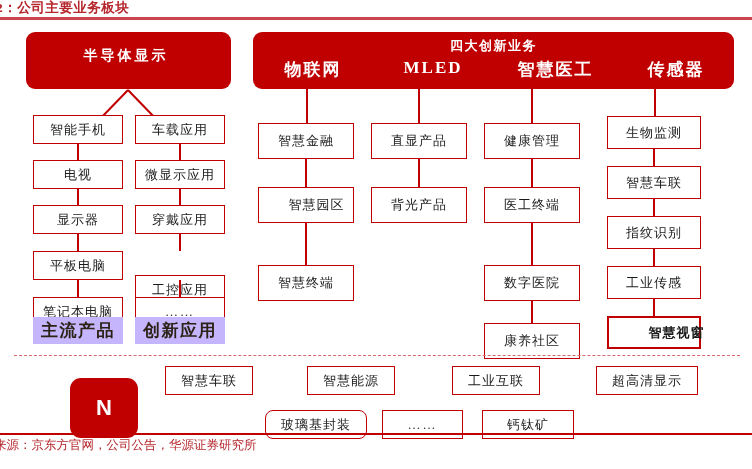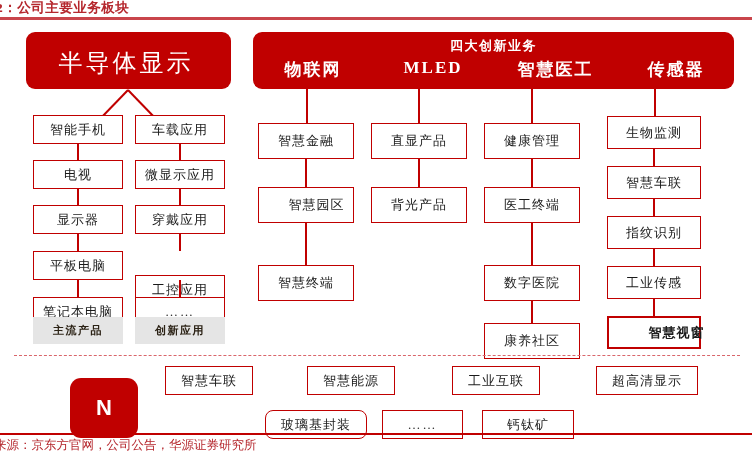--- a/index.html
+++ b/index.html
@@ -33,7 +33,7 @@
   #blk-semi{ left:26px; top:12px; width:205px; height:57px; }
   #blk-semi .bt{
     position:absolute; left:0; right:5px; top:15px;
-    font-size:24px; font-weight:normal; letter-spacing:3px;
+    font-size:14px; font-weight:bold; letter-spacing:3px;
   }
   #blk-innov{ left:253px; top:12px; width:481px; height:57px; }
   #blk-innov .sub{

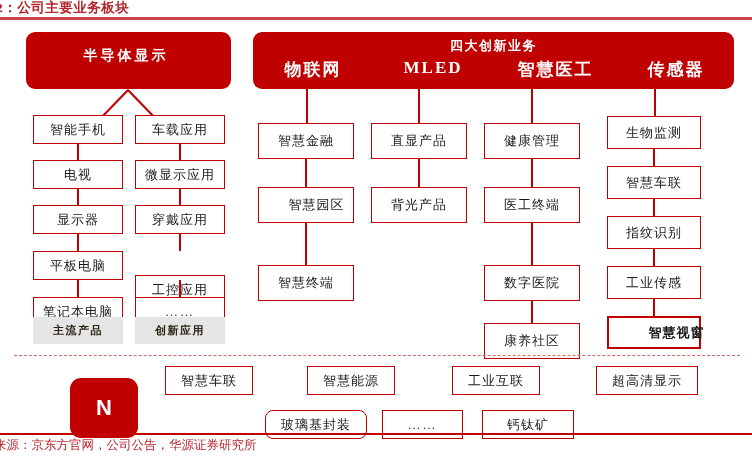--- a/index.html
+++ b/index.html
@@ -64,9 +64,9 @@
 
   
   .gold{
-    position:absolute; background:#e5e5e5;
+    position:absolute; background:#c4b5fd;
     display:flex; align-items:center; justify-content:center;
-    font-size:11px; font-weight:bold; color:#2b2215; letter-spacing:1.5px;
+    font-size:17px; font-weight:bold; color:#2b2215; letter-spacing:1.5px;
     white-space:nowrap;
   }
 

